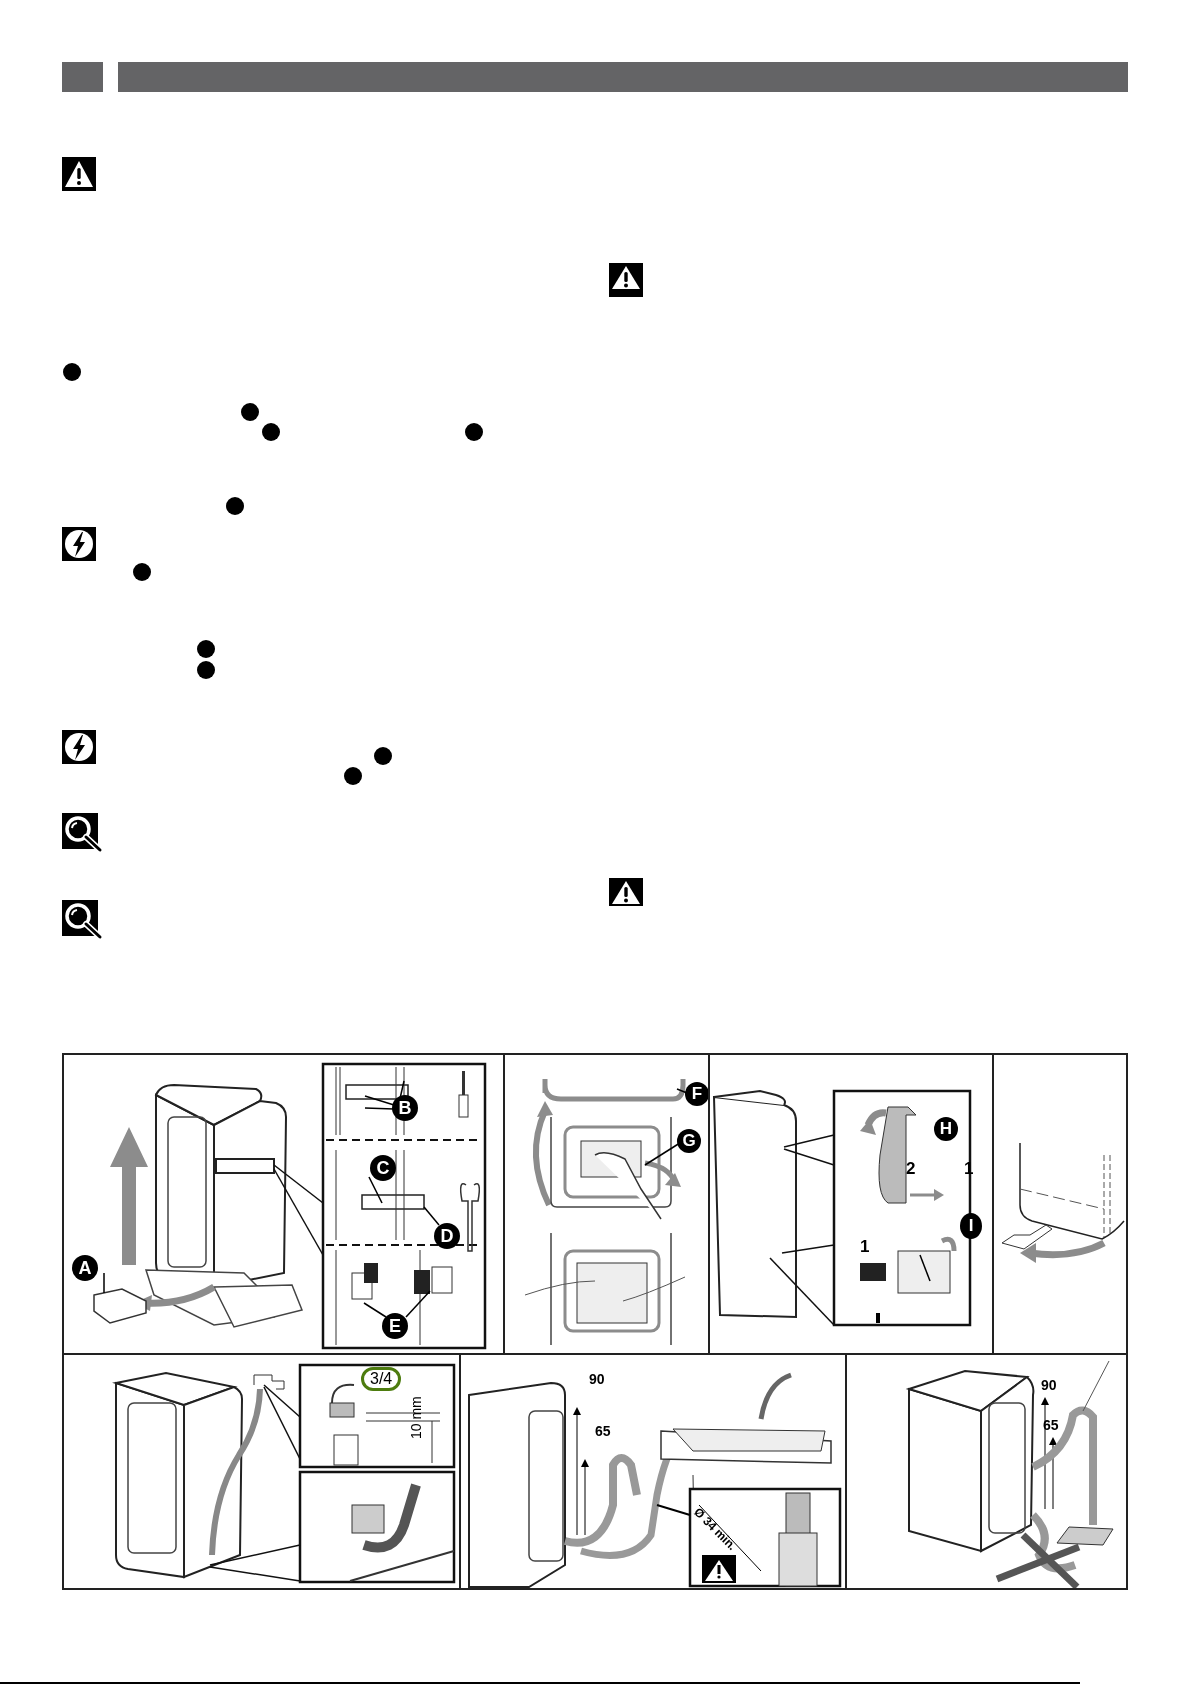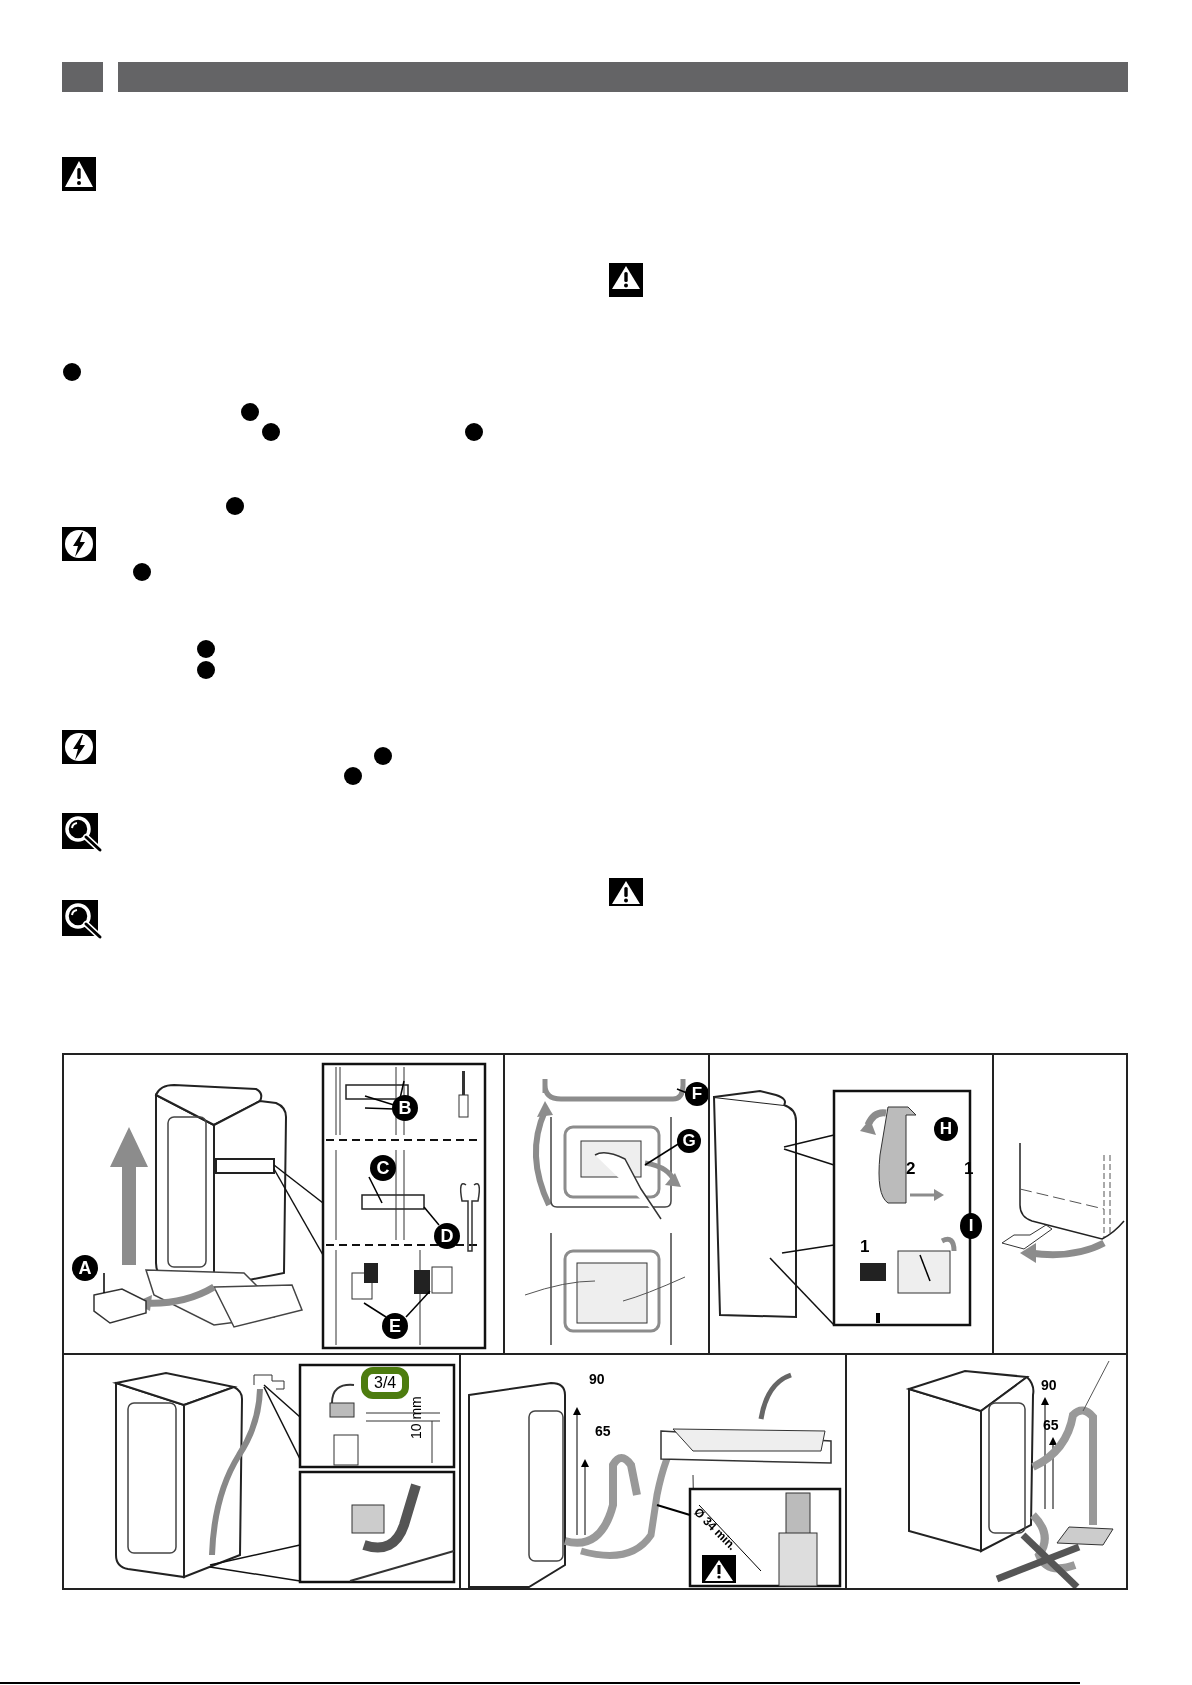--- a/index.html
+++ b/index.html
@@ -248,7 +248,7 @@
       <path d="M300,190 Q330,200 340,170 L352,130" stroke="#555" stroke-width="10" fill="none"></path>
       <line x1="286" y1="226" x2="390" y2="196" stroke="#333" stroke-width="2"></line>
     </svg>
-    <div class="abs" style="left:297px;top:12px;font-size:16px;border-radius:12px;border:7px solid #4d7c0f;padding:0 6px;background:#fff;">3/4</div>
+    <div class="abs" style="left:297px;top:12px;font-size:16px;border-radius:12px;border:3px solid #4d7c0f;padding:0 6px;background:#fff;">3/4</div>
     <div class="abs" style="left:344px;top:84px;font-size:14px;transform:rotate(-90deg);transform-origin:left top;white-space:nowrap;">10 mm</div>
   </div>
 

